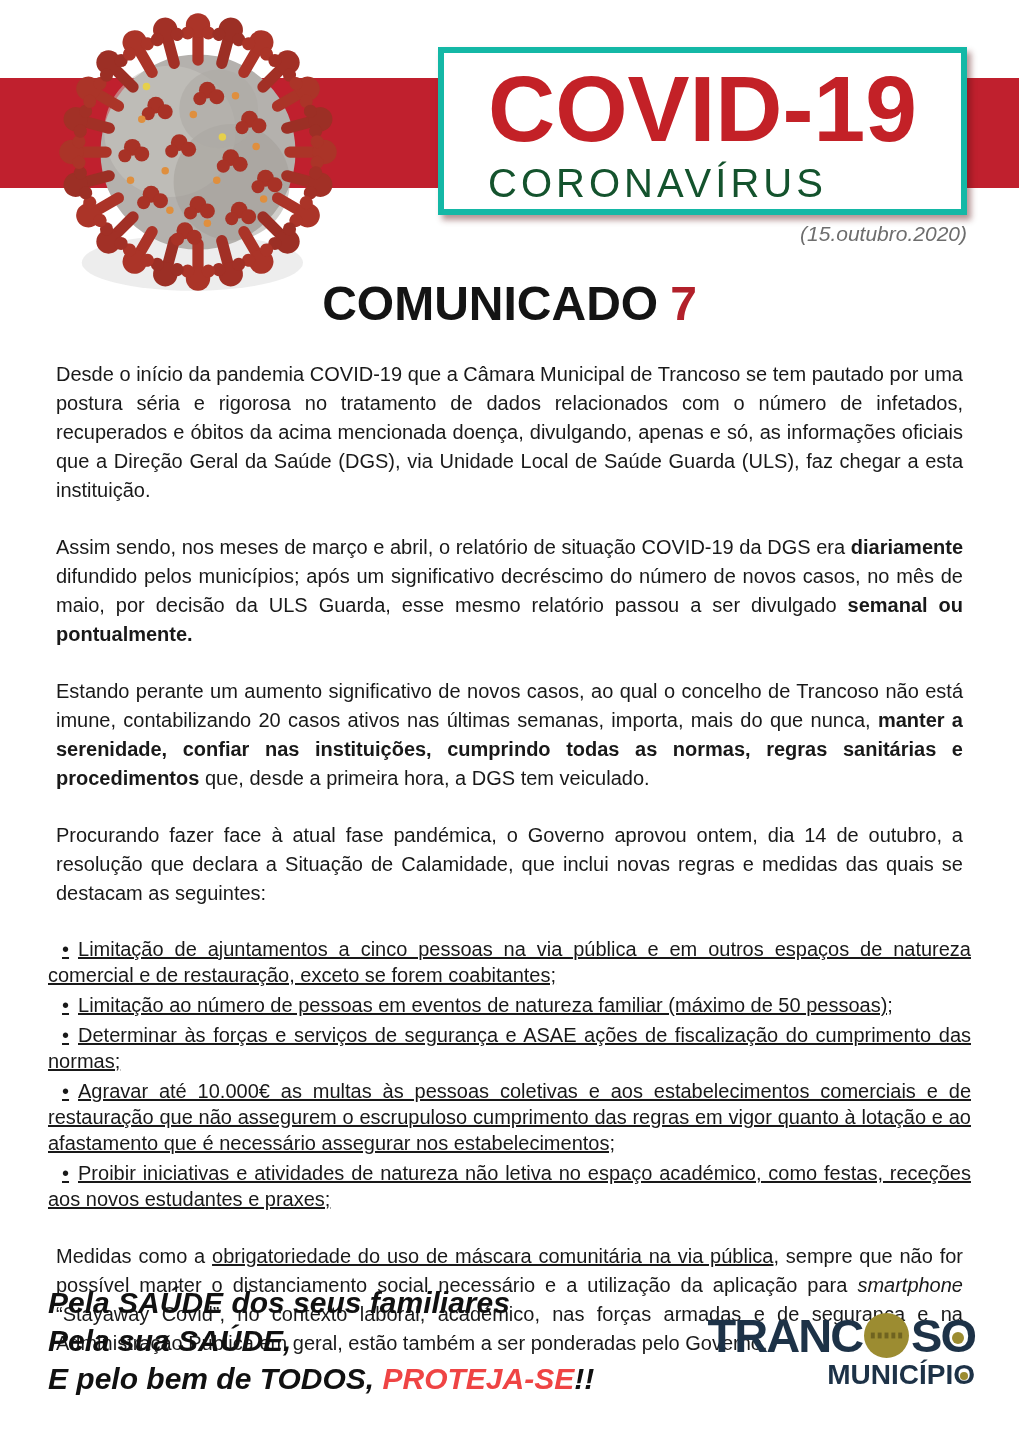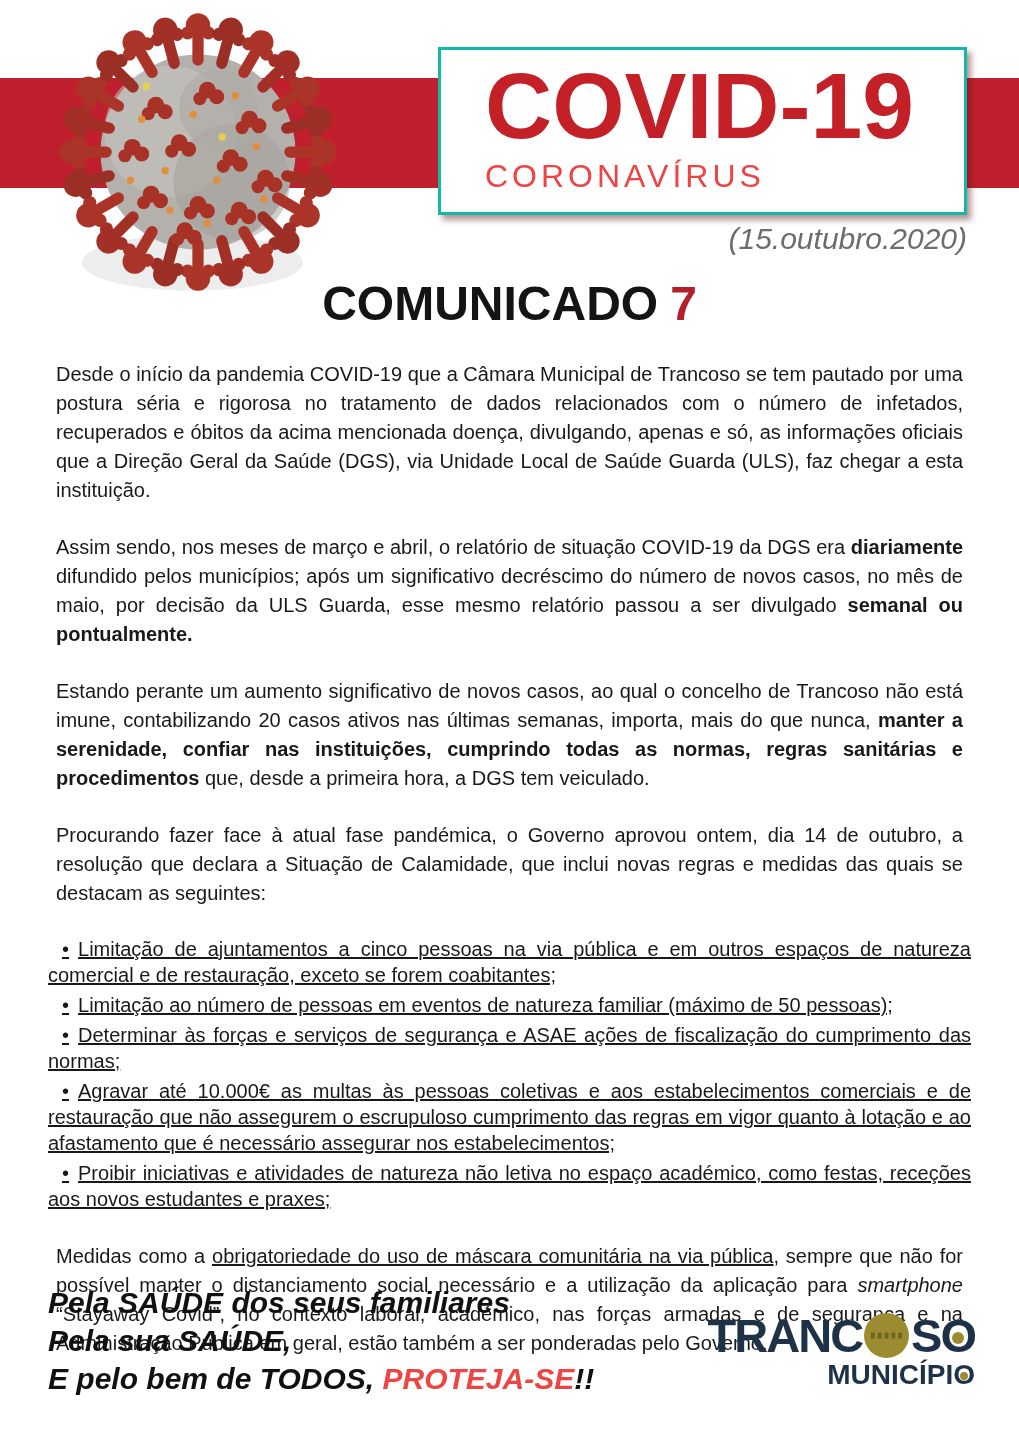--- a/index.html
+++ b/index.html
@@ -10,7 +10,7 @@
   .red-band{position:absolute;left:0;top:78px;width:1019px;height:110px;background:#c0202e;}
   .virus-wrap{position:absolute;left:48px;top:2px;width:300px;height:300px;}
   .covid-box{position:absolute;left:438px;top:47px;width:529px;height:168px;background:#ffffff;
-             border:3px solid #14b8a6;box-sizing:border-box;box-shadow:4px 5px 6px rgba(90,20,20,.45);
+             border:6px solid #14b8a6;box-sizing:border-box;box-shadow:4px 5px 6px rgba(90,20,20,.45);
              padding:10px 0 0 44px;}
   .covid-title{font-size:93px;line-height:1;font-weight:700;color:#c32127;letter-spacing:0;}
   .covid-sub{font-size:32px;line-height:1;font-weight:400;color:#ef4444;letter-spacing:4px;margin-top:7px;}

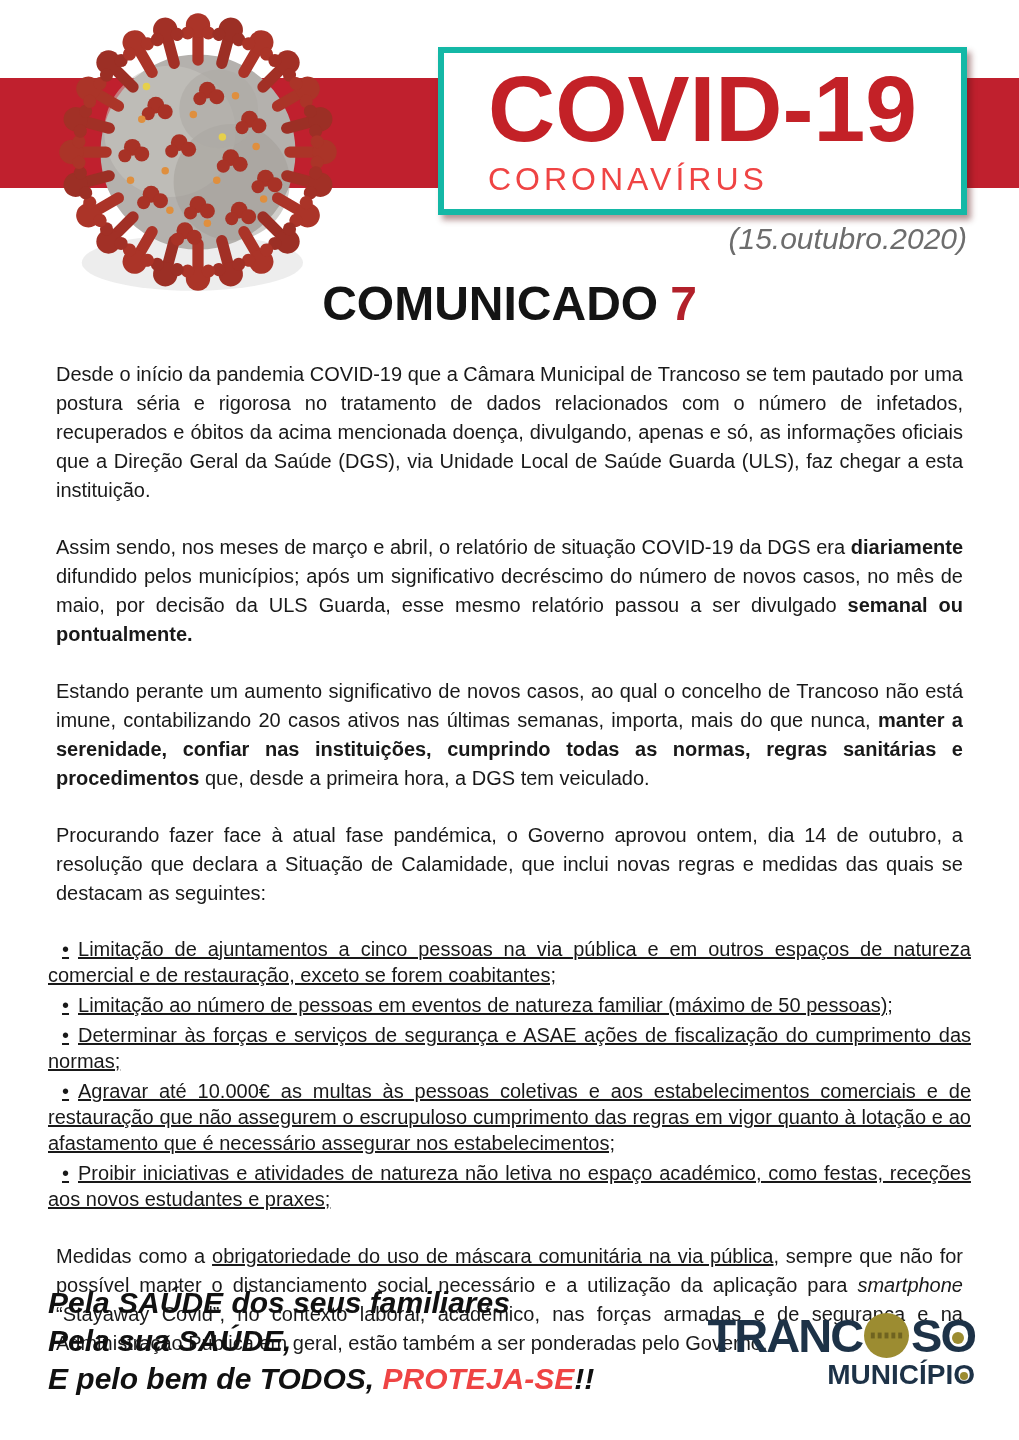--- a/index.html
+++ b/index.html
@@ -13,7 +13,7 @@
              border:6px solid #14b8a6;box-sizing:border-box;box-shadow:4px 5px 6px rgba(90,20,20,.45);
              padding:10px 0 0 44px;}
   .covid-title{font-size:93px;line-height:1;font-weight:700;color:#c32127;letter-spacing:0;}
-  .covid-sub{font-size:32px;line-height:1;font-weight:400;color:#ef4444;letter-spacing:4px;margin-top:7px;}
+  .covid-sub{font-size:40px;line-height:1;font-weight:400;color:#14532d;letter-spacing:4px;margin-top:7px;}
   .date{position:absolute;top:222px;right:52px;font-style:italic;color:#6d6d6d;font-size:30px;}
 
   

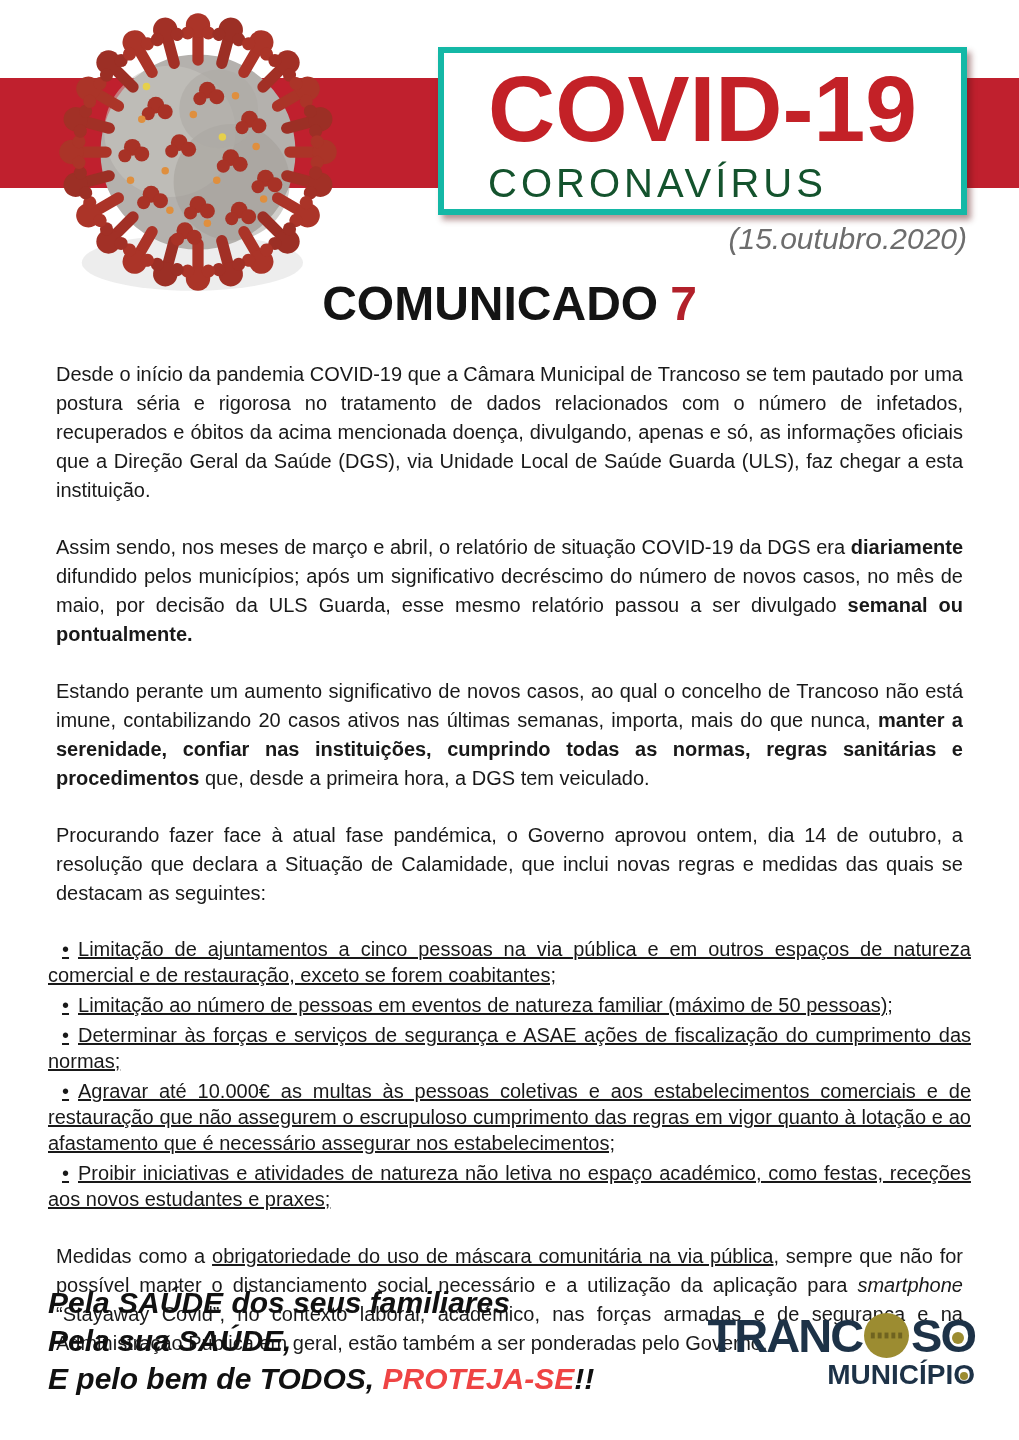--- a/index.html
+++ b/index.html
@@ -14,7 +14,7 @@
              padding:10px 0 0 44px;}
   .covid-title{font-size:93px;line-height:1;font-weight:700;color:#c32127;letter-spacing:0;}
   .covid-sub{font-size:40px;line-height:1;font-weight:400;color:#14532d;letter-spacing:4px;margin-top:7px;}
-  .date{position:absolute;top:222px;right:52px;font-style:italic;color:#6d6d6d;font-size:30px;}
+  .date{position:absolute;top:222px;right:52px;font-style:italic;color:#6d6d6d;font-size:21px;}
 
   
   .content{position:absolute;left:0;top:278px;width:1019px;}

